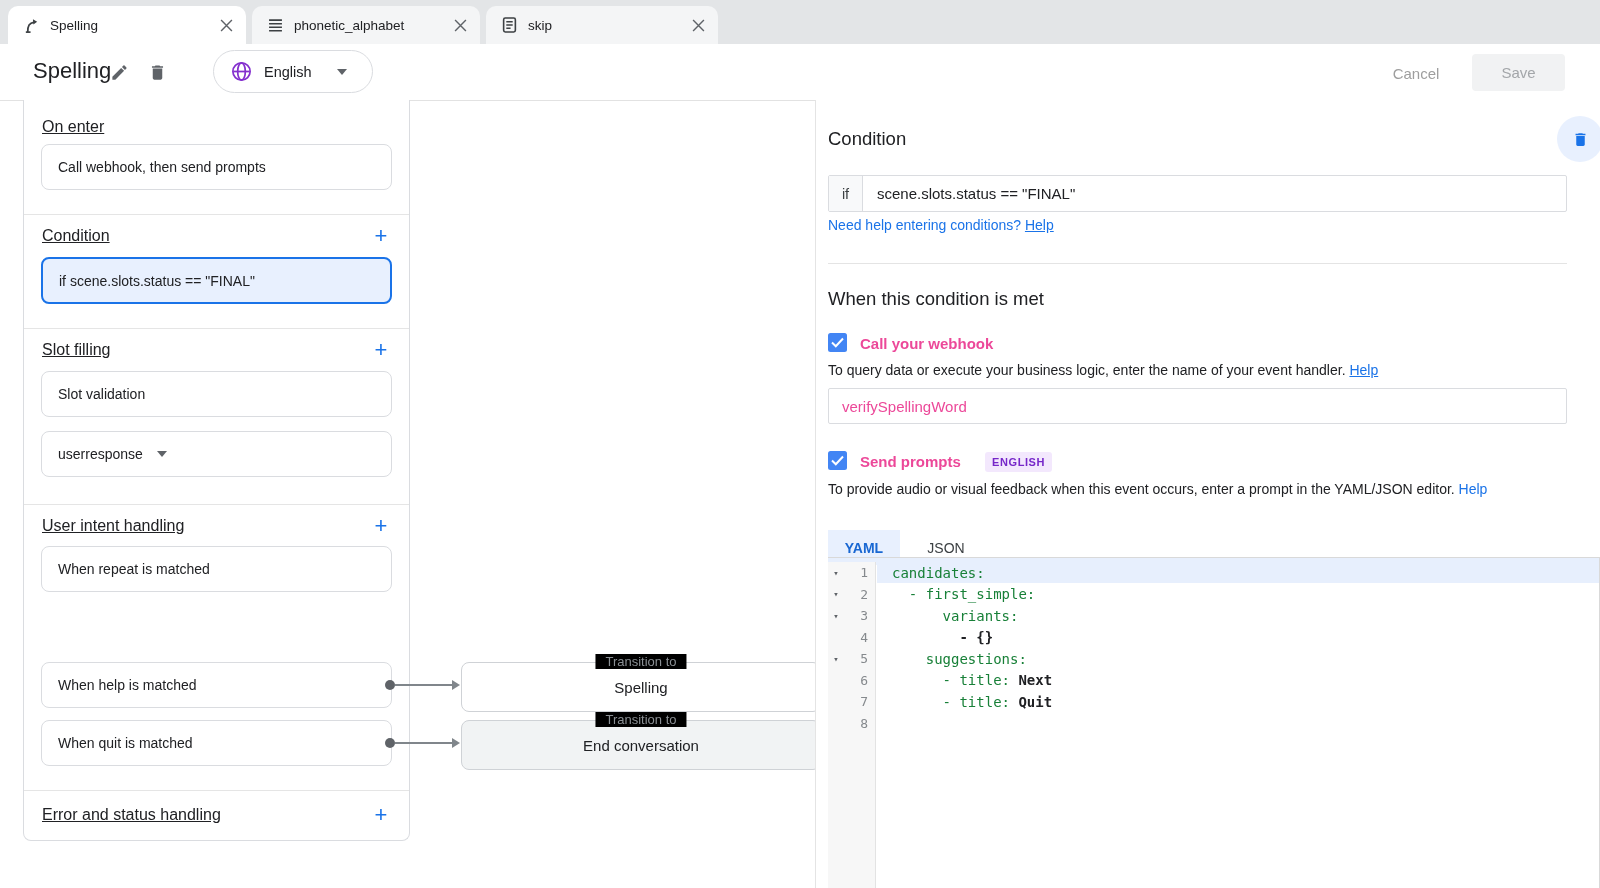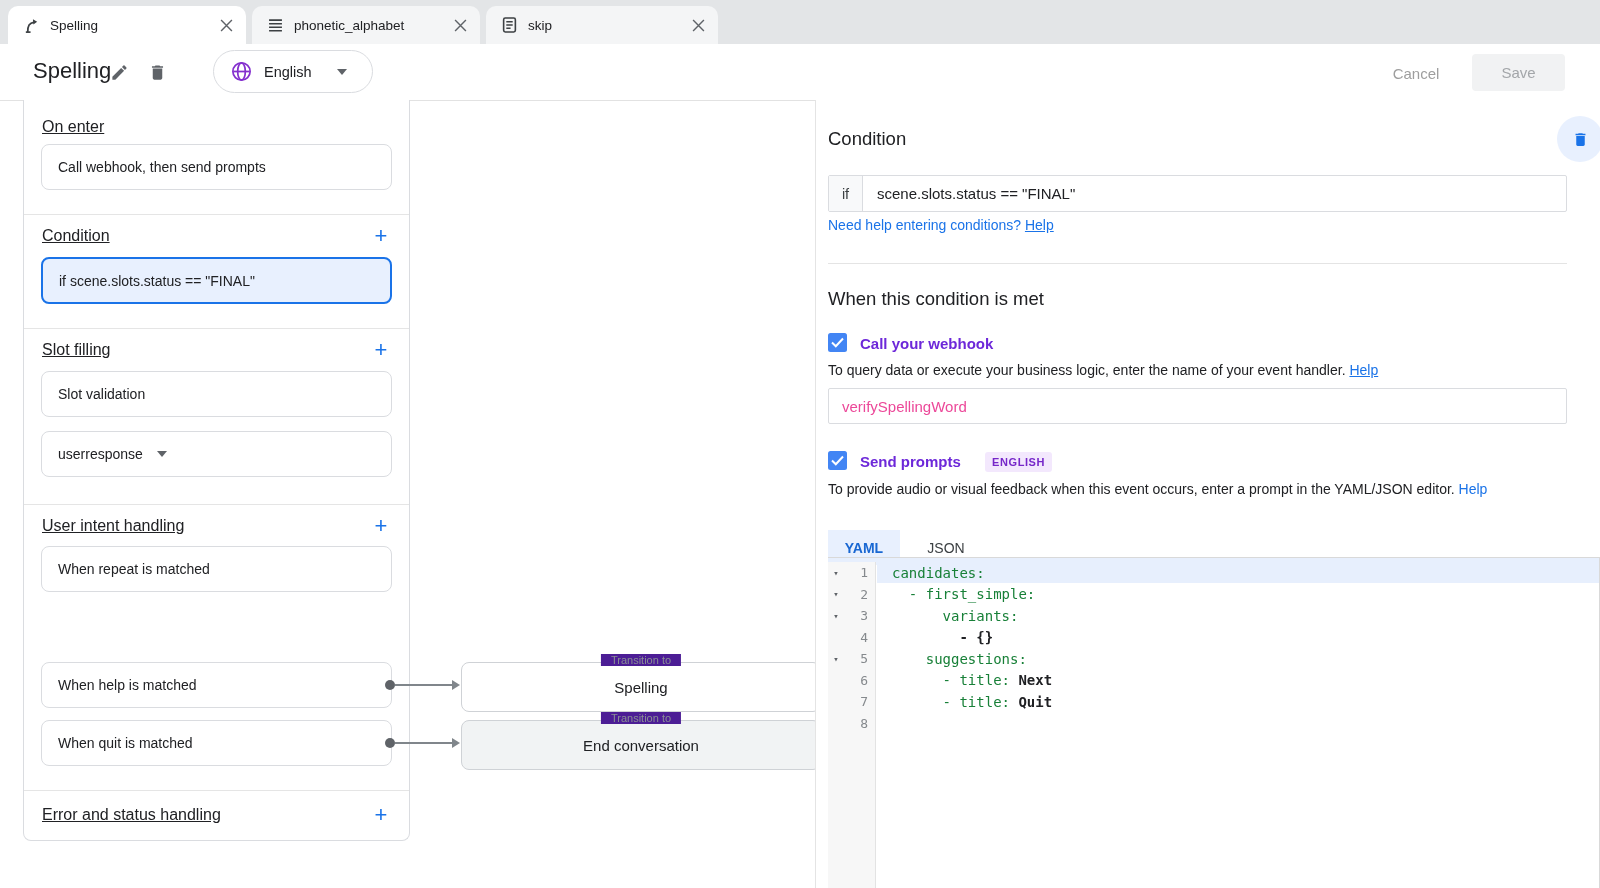--- a/index.html
+++ b/index.html
@@ -77,7 +77,7 @@
   .d-div { position:absolute; left:12px; top:163px; width:739px; height:1px; background:#e4e4e4; }
   .checkbox { position:absolute; left:12px; width:19px; height:19px; background:#4285f4;
     border-radius:2.5px; display:flex; align-items:center; justify-content:center; cursor:pointer; }
-  .cb-label { position:absolute; left:44px; font-size:15px; font-weight:bold; color:#6d28d9; }
+  .cb-label { position:absolute; left:44px; font-size:15px; font-weight:bold; color:#ec4899; }
   .text-input { position:absolute; left:12px; width:739px; height:36px; border:1px solid #dadce0;
     border-radius:2px; display:flex; align-items:center; padding-left:13px; font-size:15px; color:#ec4899; }
   .lang-badge { position:absolute; left:169px; height:20px; line-height:20px; padding:0 7px;

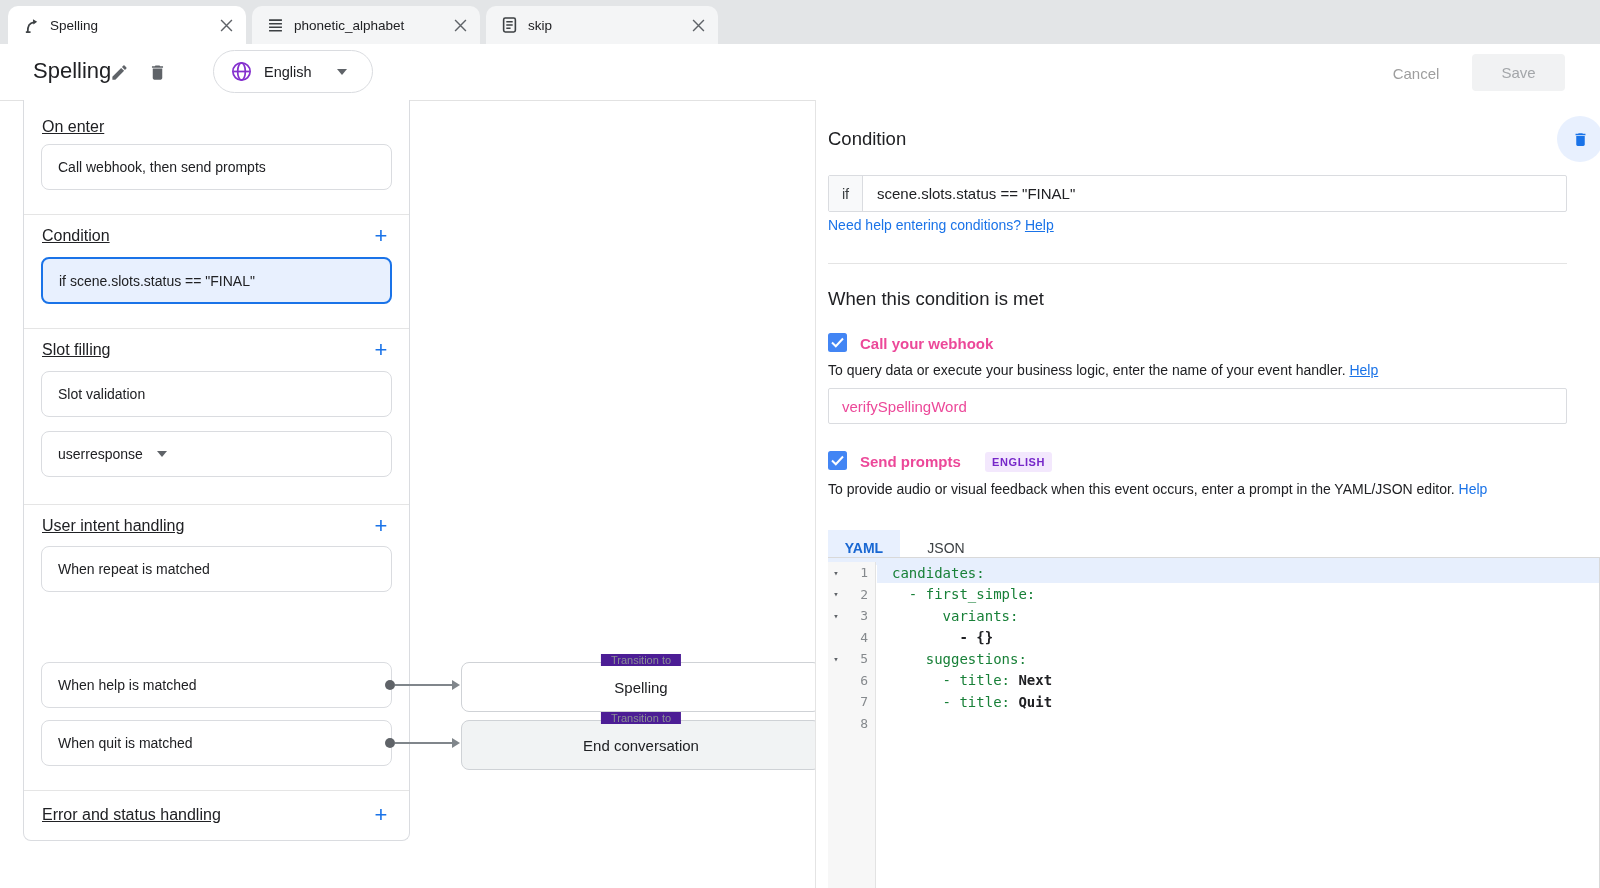--- a/index.html
+++ b/index.html
@@ -57,7 +57,7 @@
     border-radius:8px; display:flex; align-items:center; justify-content:center;
     font-size:15px; color:#202124; z-index:1; cursor:pointer; }
   .tbox .legend { position:absolute; top:-9px; left:50%; transform:translateX(-50%);
-    background:#4c1d95; padding:0 10px; font-size:11px; color:#8a8f94; white-space:nowrap; }
+    background:#000000; padding:0 10px; font-size:13px; color:#8a8f94; white-space:nowrap; }
 
   
   .detail { position:absolute; left:815px; top:100px; width:785px; height:788px; background:#fff;

